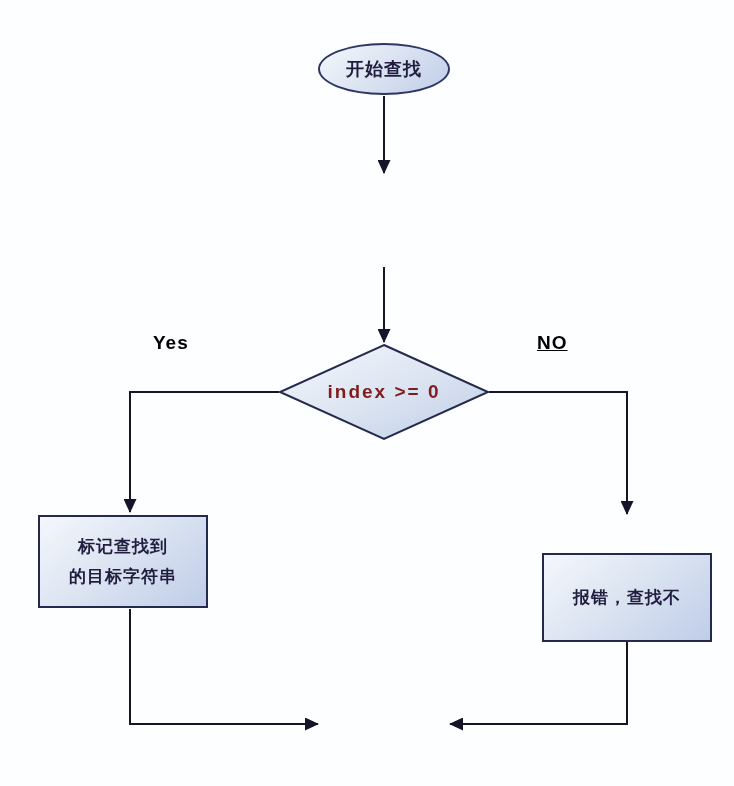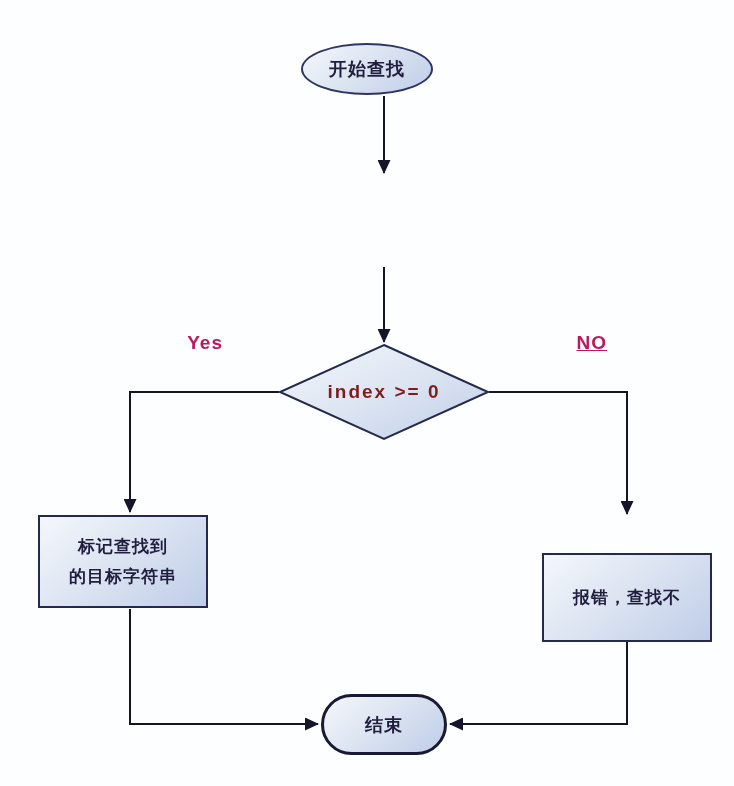--- a/index.html
+++ b/index.html
@@ -36,7 +36,7 @@
   }
   .node .line { line-height: 30px; white-space: nowrap; }
   .ellipse {
-    left: 301px; top: 43px;
+    left: 318px; top: 43px;
     width: 132px; height: 52px;
     border-radius: 50%;
     border-color: #2e3563;

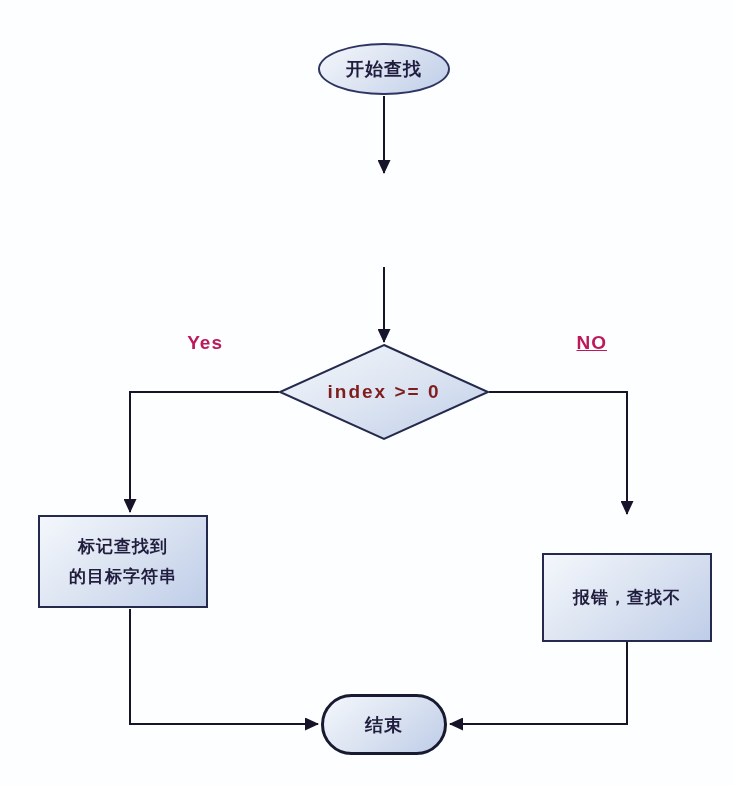--- a/index.html
+++ b/index.html
@@ -76,11 +76,11 @@
     position: absolute;
     z-index: 2;
     width: 70px;
-    text-align: right;
+    text-align: left;
     font-size: 19px;
     font-weight: 600;
     letter-spacing: 1px;
-    color: #be185d;
+    color: #000000;
   }
   .branch-yes { left: 153px; top: 332px; }
   .branch-no  { left: 537px; top: 332px; text-decoration: underline; }

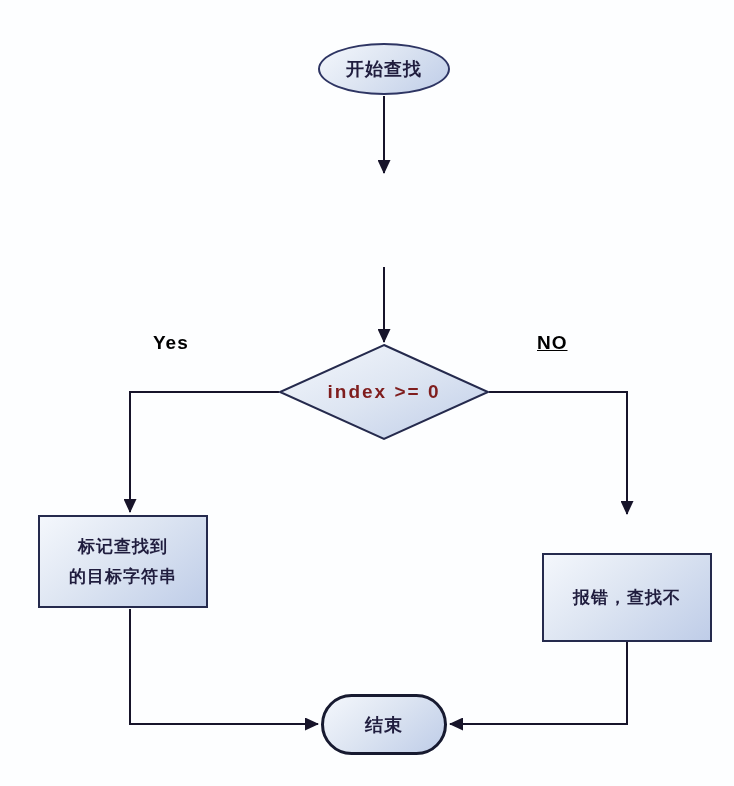--- a/index.html
+++ b/index.html
@@ -135,9 +135,6 @@
     <div class="line">报错，查找不</div>
   </div>
 
-  <div class="node stadium">
-    <div class="line">结束</div>
-  </div>
 
 </div>
 

